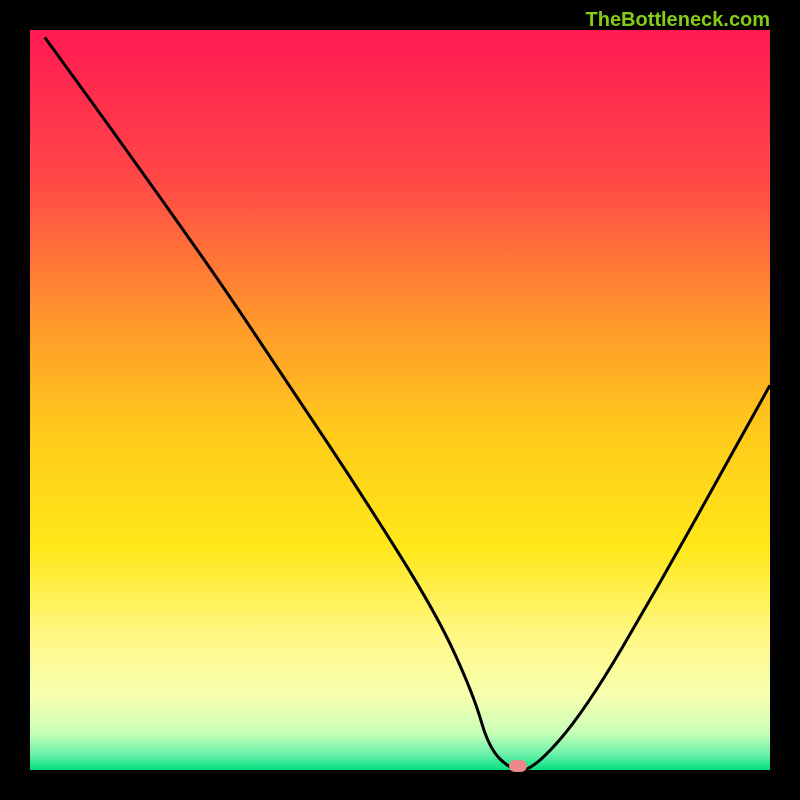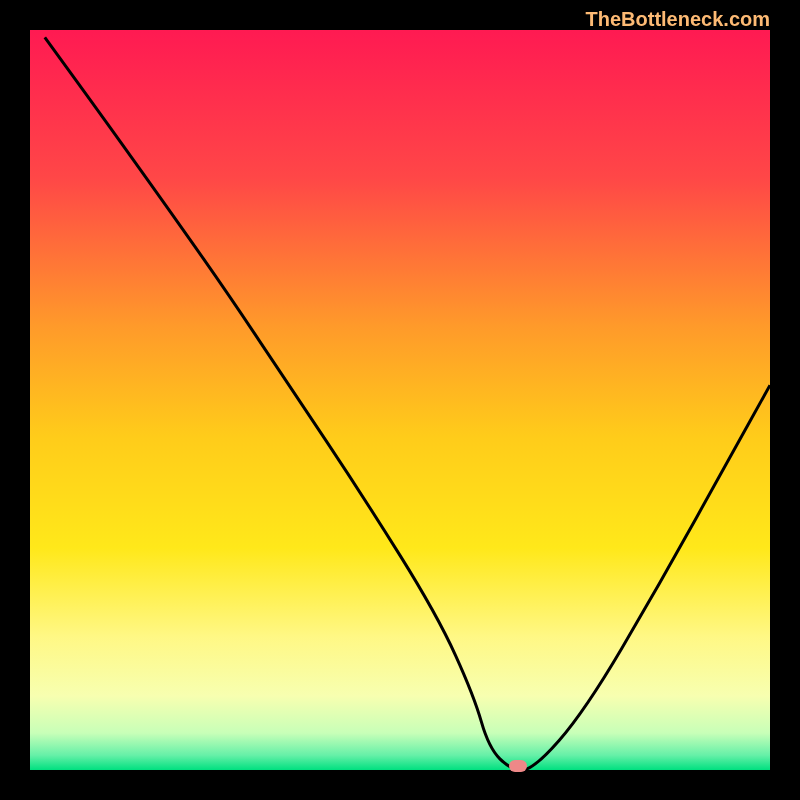--- a/index.html
+++ b/index.html
@@ -30,7 +30,7 @@
     right: 30px;
     font-size: 20px;
     font-weight: bold;
-    color: #fdba74;
+    color: #84cc16;
     font-family: Arial, sans-serif;
   }
   .curve-svg {

